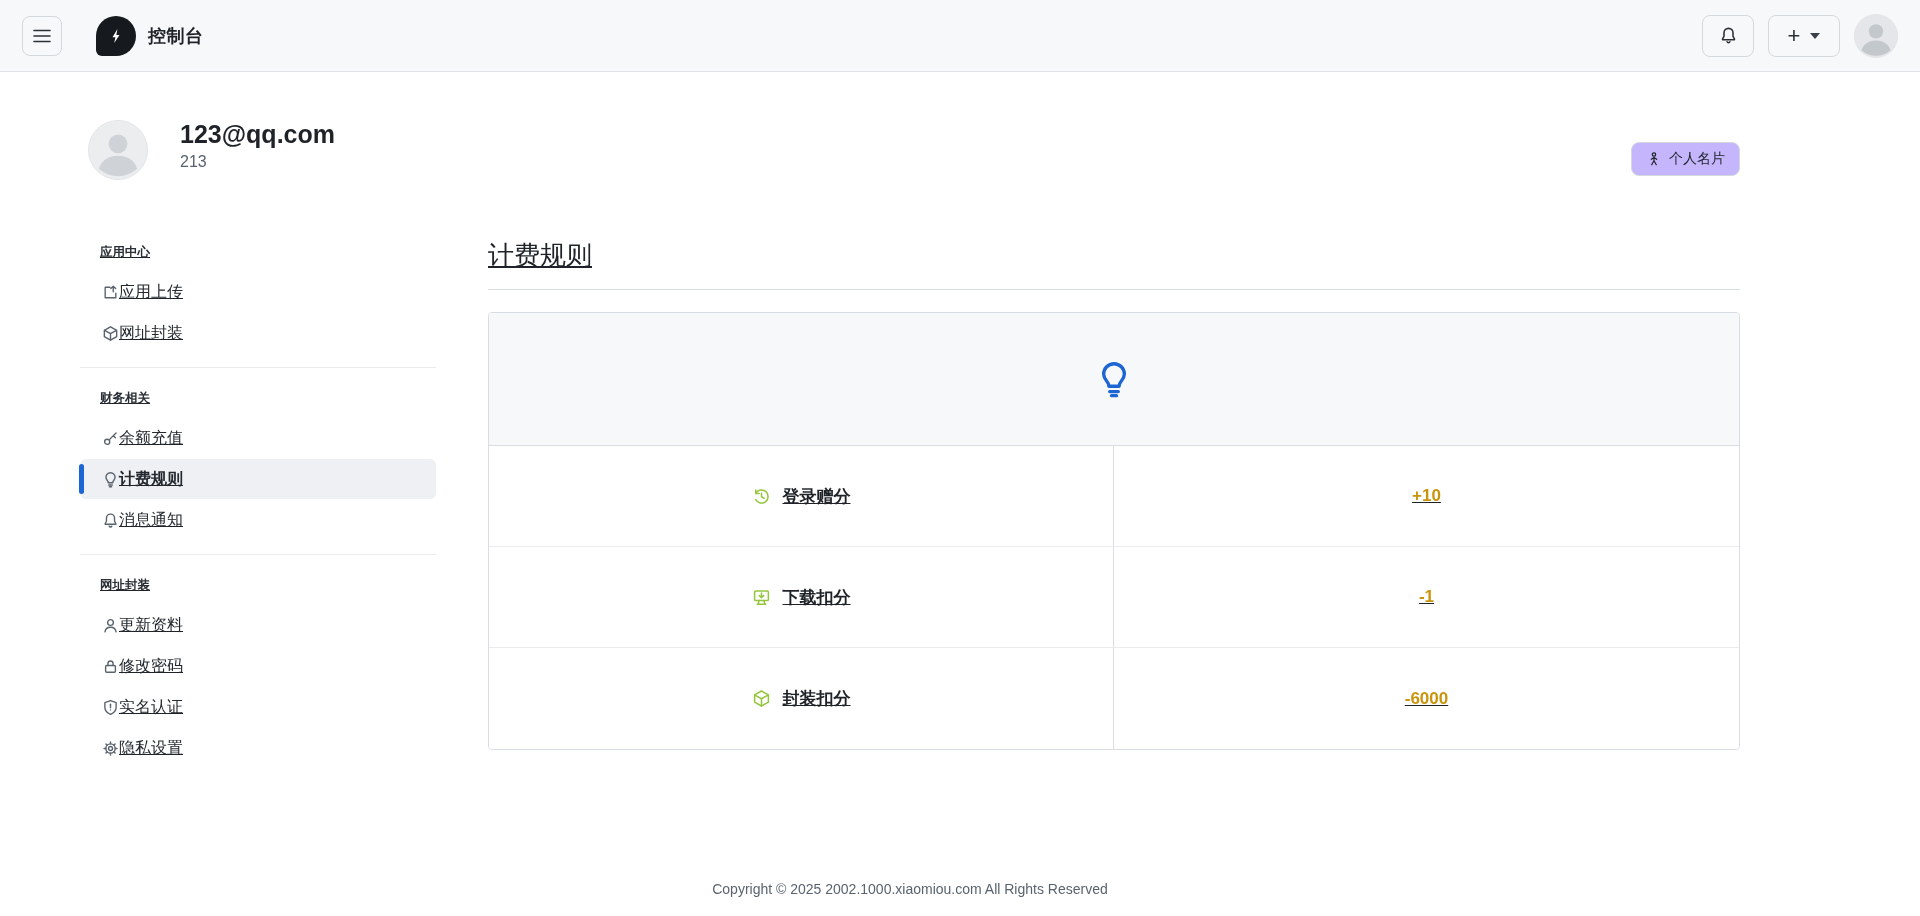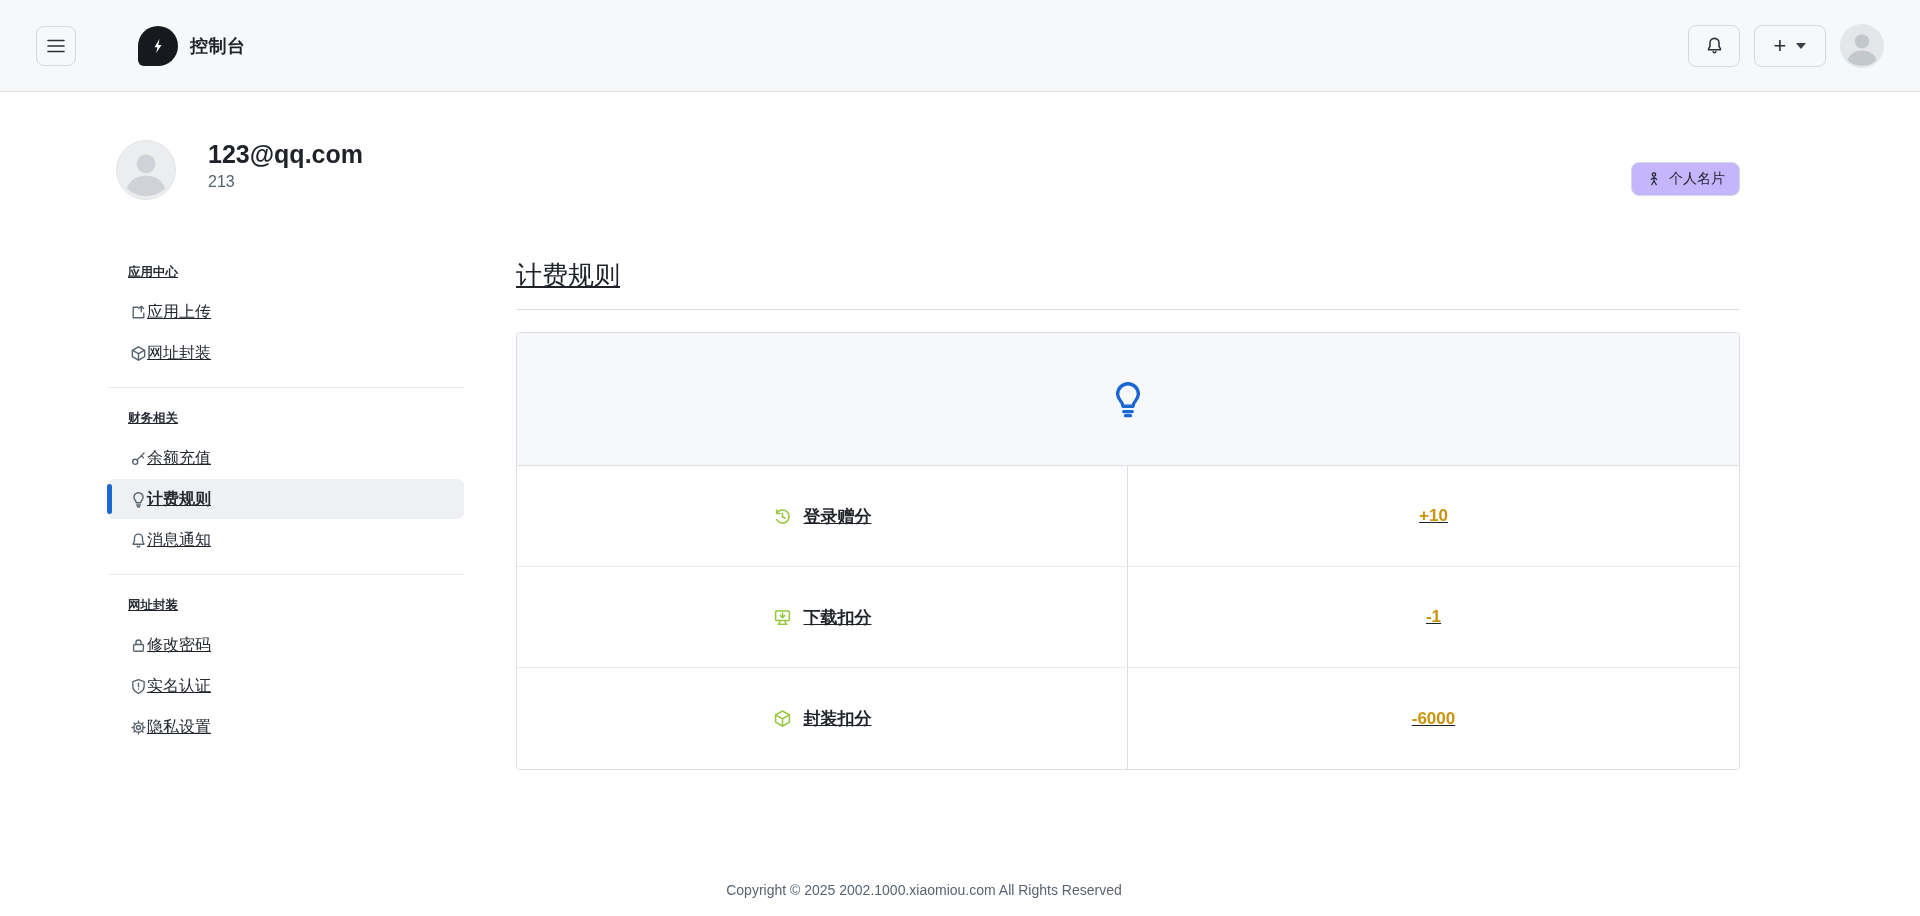--- a/index.html
+++ b/index.html
@@ -15,8 +15,8 @@
 
   
   .navbar {
-    height:92px; background:#f7f8fa; border-bottom:1px solid #dfe3e7;
-    display:flex; align-items:center; padding:0 36px;gap:28px;
+    height:72px; background:#f7f8fa; border-bottom:1px solid #dfe3e7;
+    display:flex; align-items:center; padding:0 22px;
   }
   .icon-btn {
     background:#f7f8fa; border:1px solid #d4d9de; border-radius:8px;

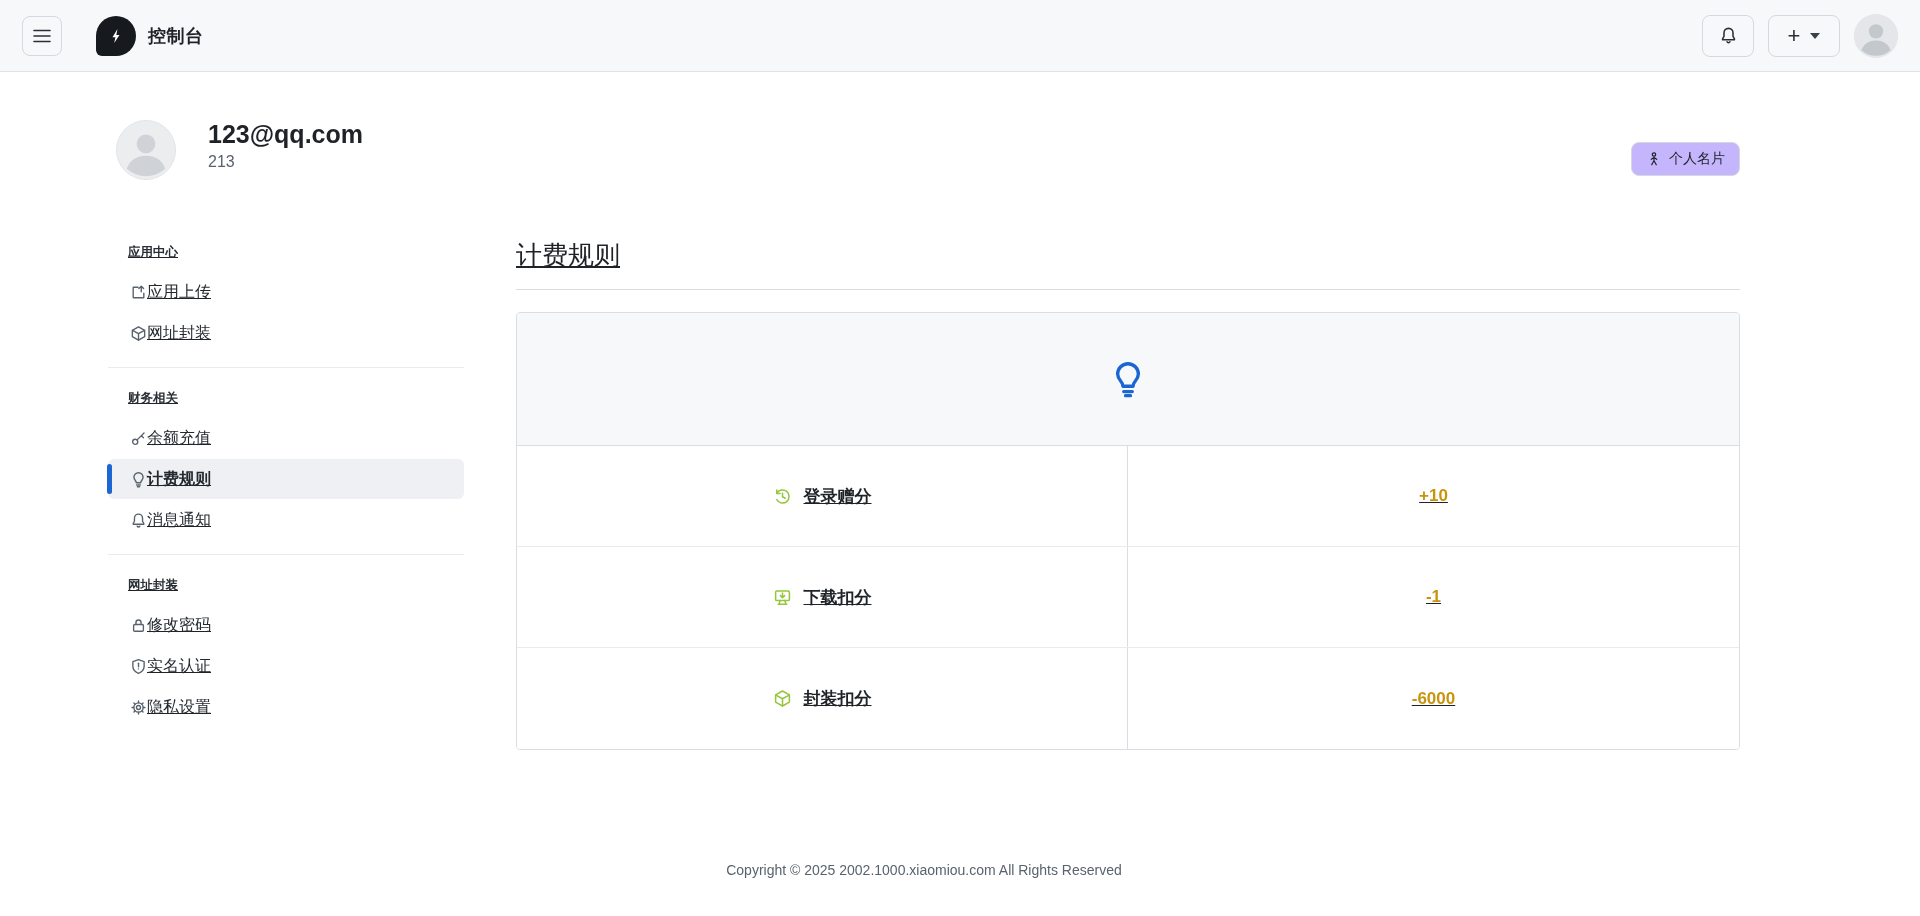--- a/index.html
+++ b/index.html
@@ -39,7 +39,7 @@
   .avatar-sm { width:44px; height:44px; border-radius:50%; overflow:hidden; background:#e4e6e9; cursor:pointer; }
 
   
-  .page { padding:0 180px 0 108px; }
+  .page { padding:0 180px 0 80px; }
   .profile-header { display:flex; align-items:flex-start; margin-top:48px; }
   .avatar-lg { width:60px; height:60px; border-radius:50%; overflow:hidden; background:#ebedef; border:1px solid #e2e4e7; flex:none; margin-left:8px; }
   .profile-info { margin-left:32px; }

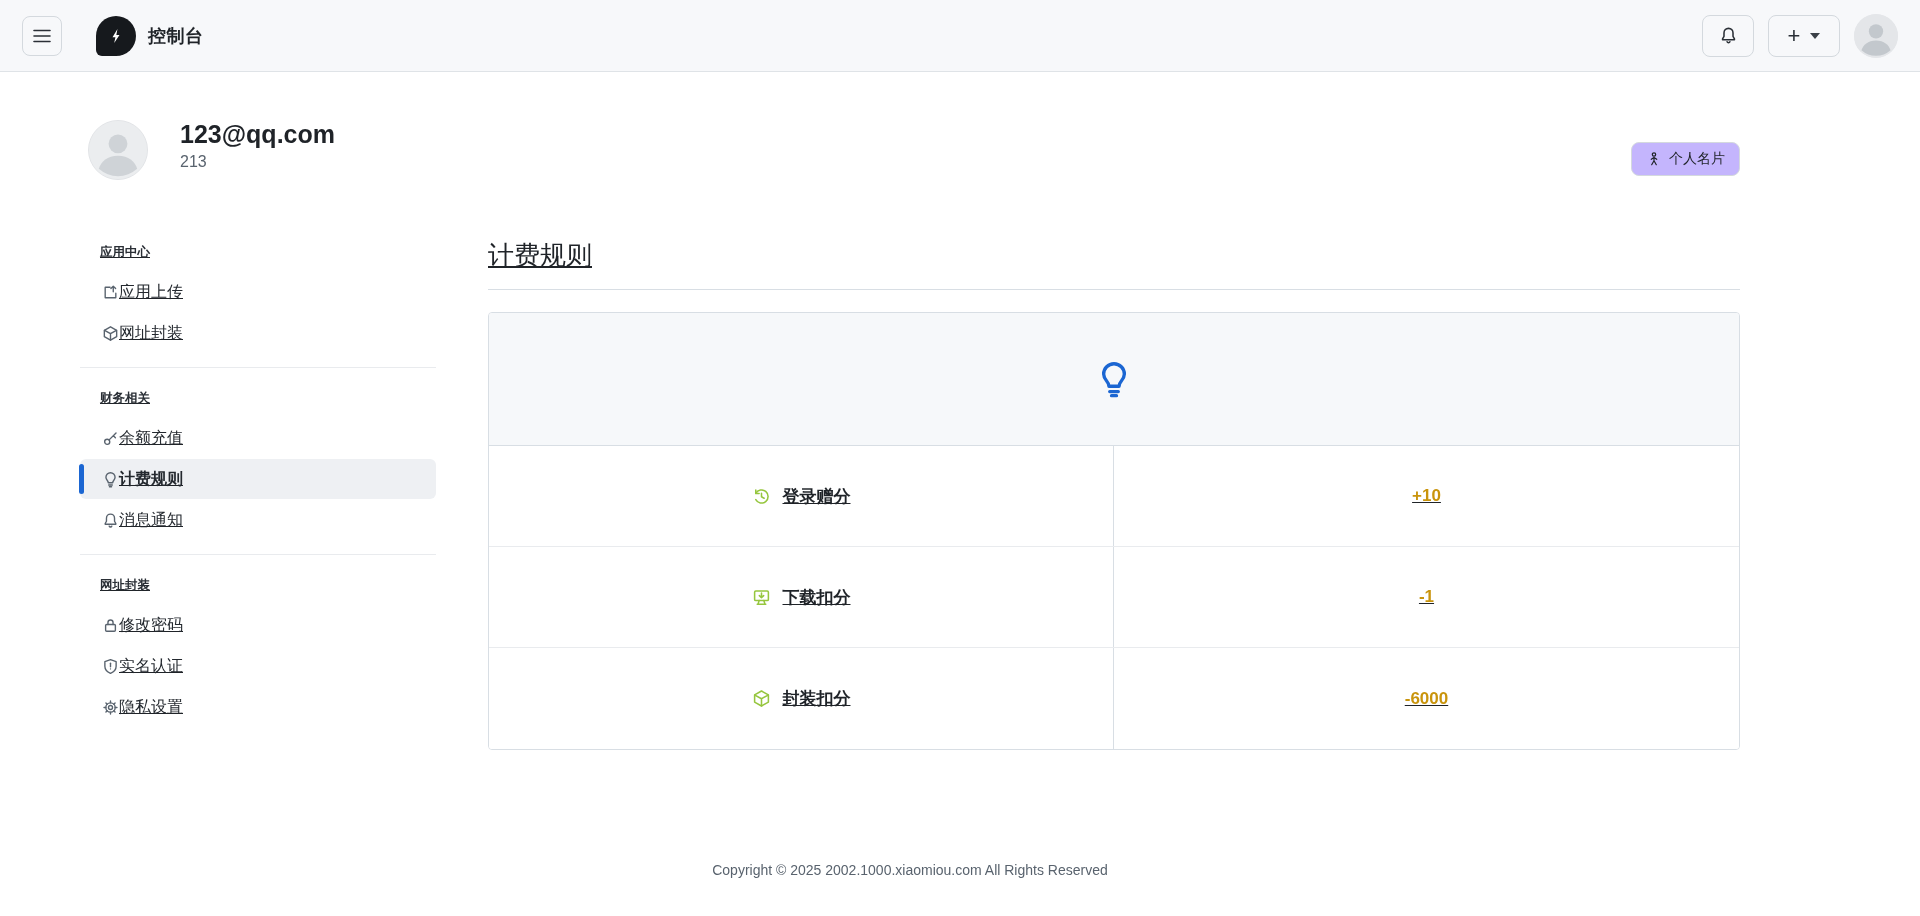--- a/index.html
+++ b/index.html
@@ -229,6 +229,15 @@
 
       <div class="side-section-heading">网址封装</div>
 
+      <div class="side-item">
+        <span class="s-icon">
+          <svg width="17" height="17" viewBox="0 0 16 16" fill="none" stroke="currentColor" stroke-width="1.3" stroke-linecap="round" stroke-linejoin="round">
+            <circle cx="8" cy="5.2" r="2.7"></circle>
+            <path d="M2.8 14c.4-2.8 2.4-4.3 5.2-4.3s4.8 1.5 5.2 4.3"></path>
+          </svg>
+        </span>
+        <span>更新资料</span>
+      </div>
 
       <div class="side-item">
         <span class="s-icon">

